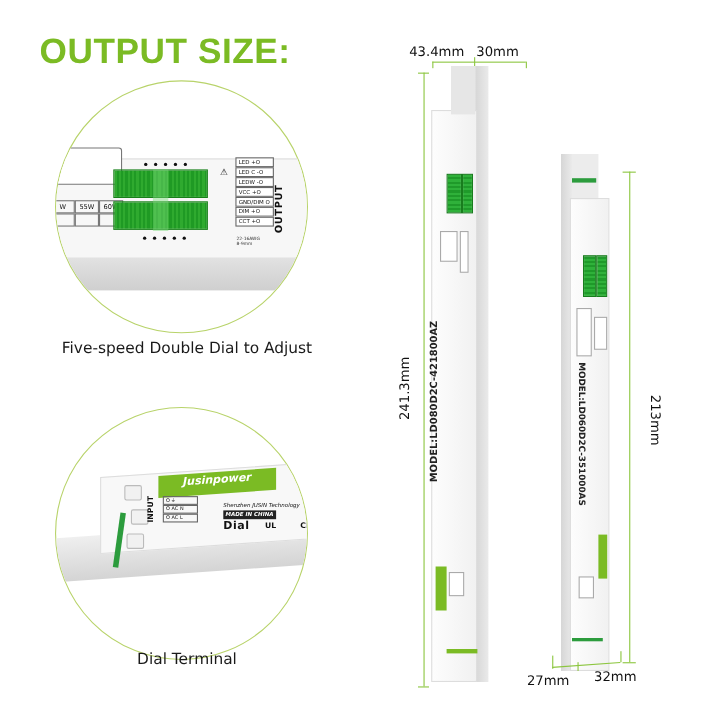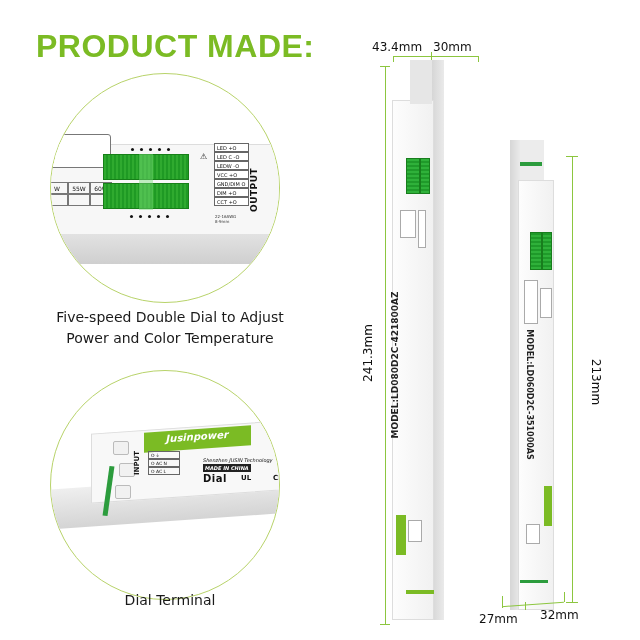--- a/index.html
+++ b/index.html
@@ -83,7 +83,7 @@
 </head>
 <body>
 
-<div class="title">PRODUCT MADE:</div>
+<div class="title">OUTPUT SIZE:</div>
 
 <div class="circle circle-1">
   <div class="c1-body"></div>

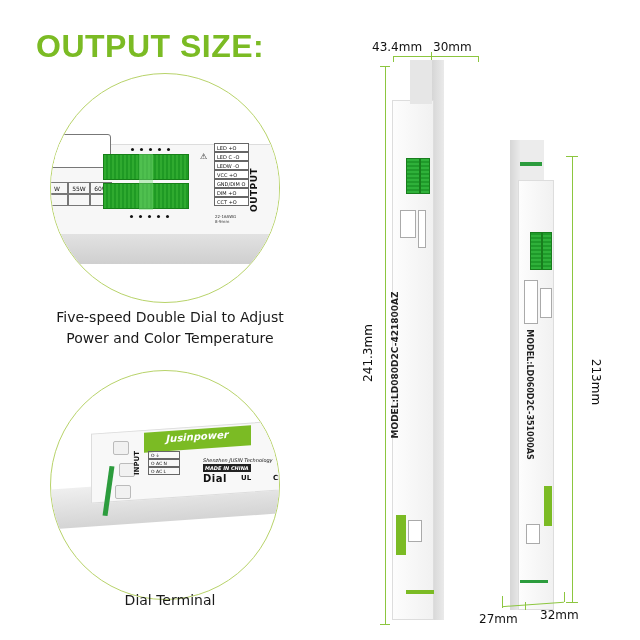--- a/index.html
+++ b/index.html
@@ -136,7 +136,6 @@
 </div>
 <div class="caption caption-1">
   <div>Five-speed Double Dial to Adjust</div>
-  <div>Power and Color Temperature</div>
 </div>
 
 <div class="circle circle-2">

